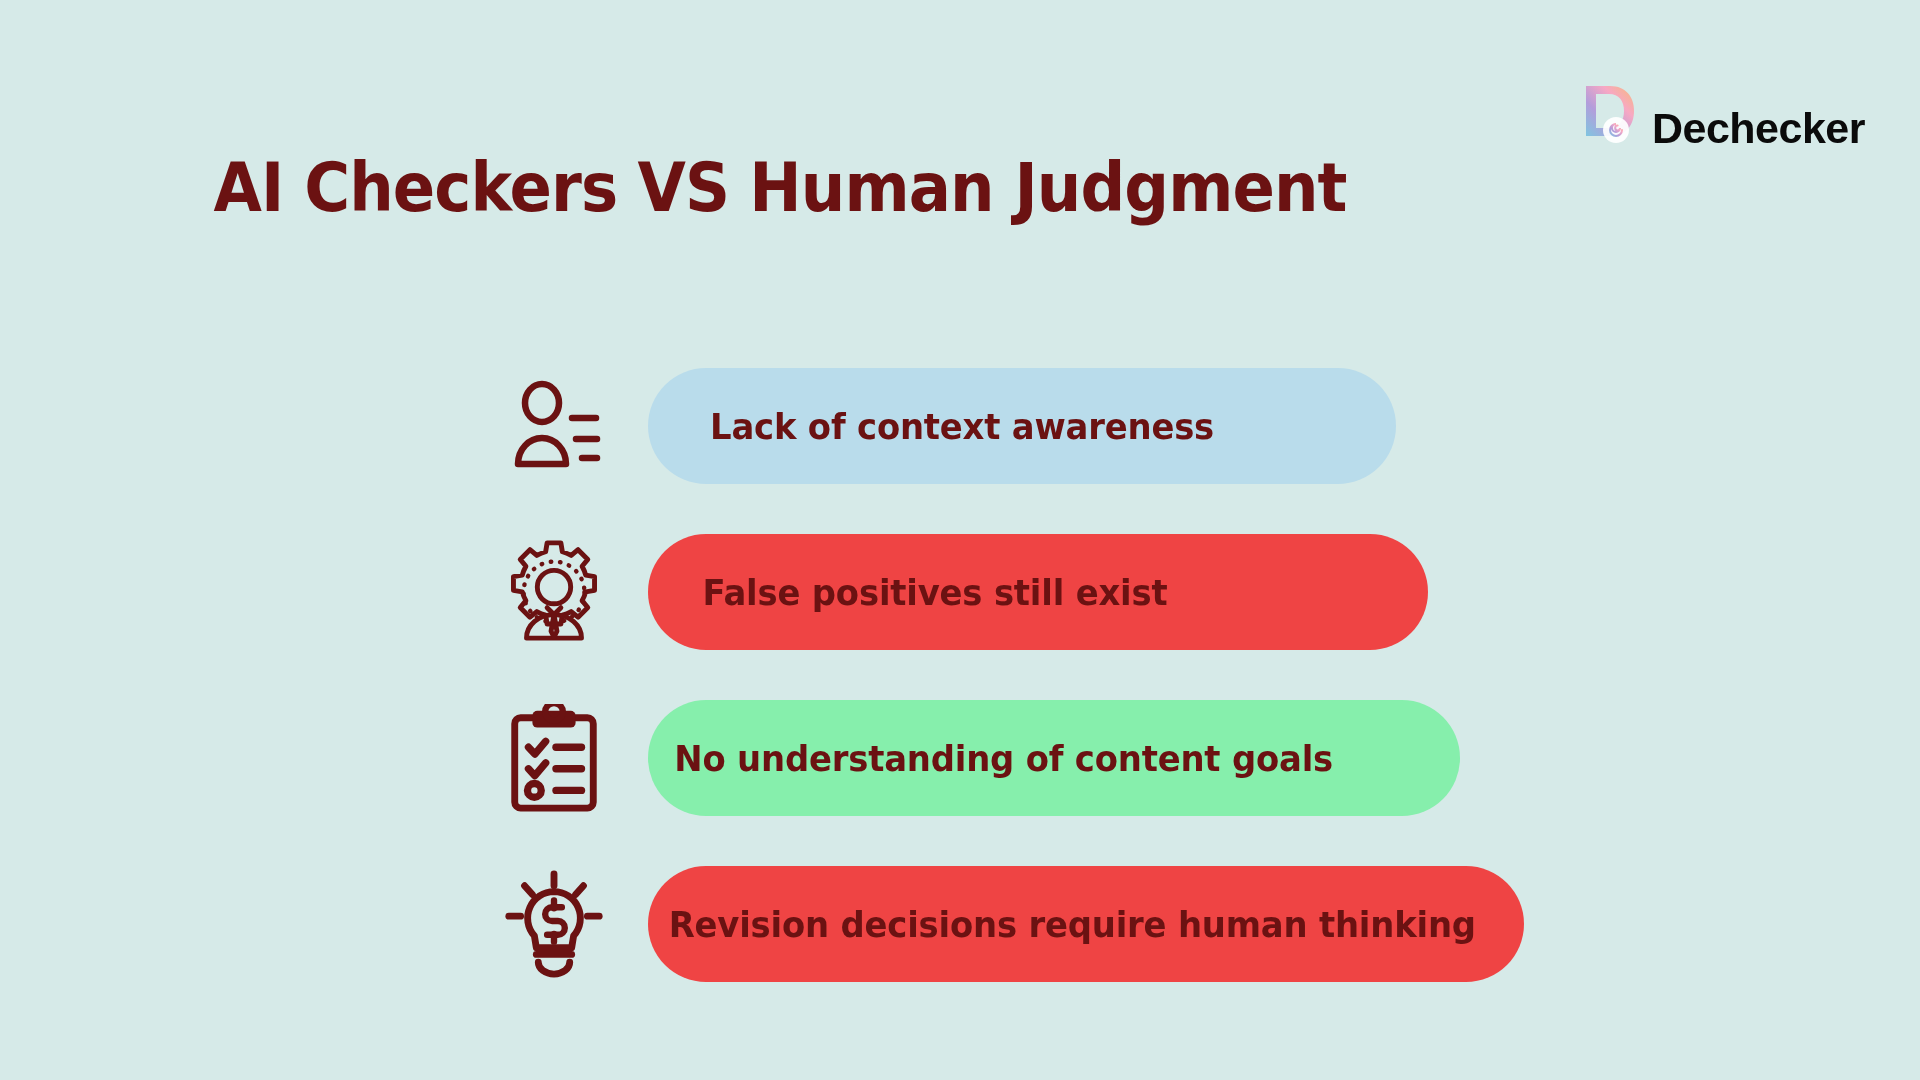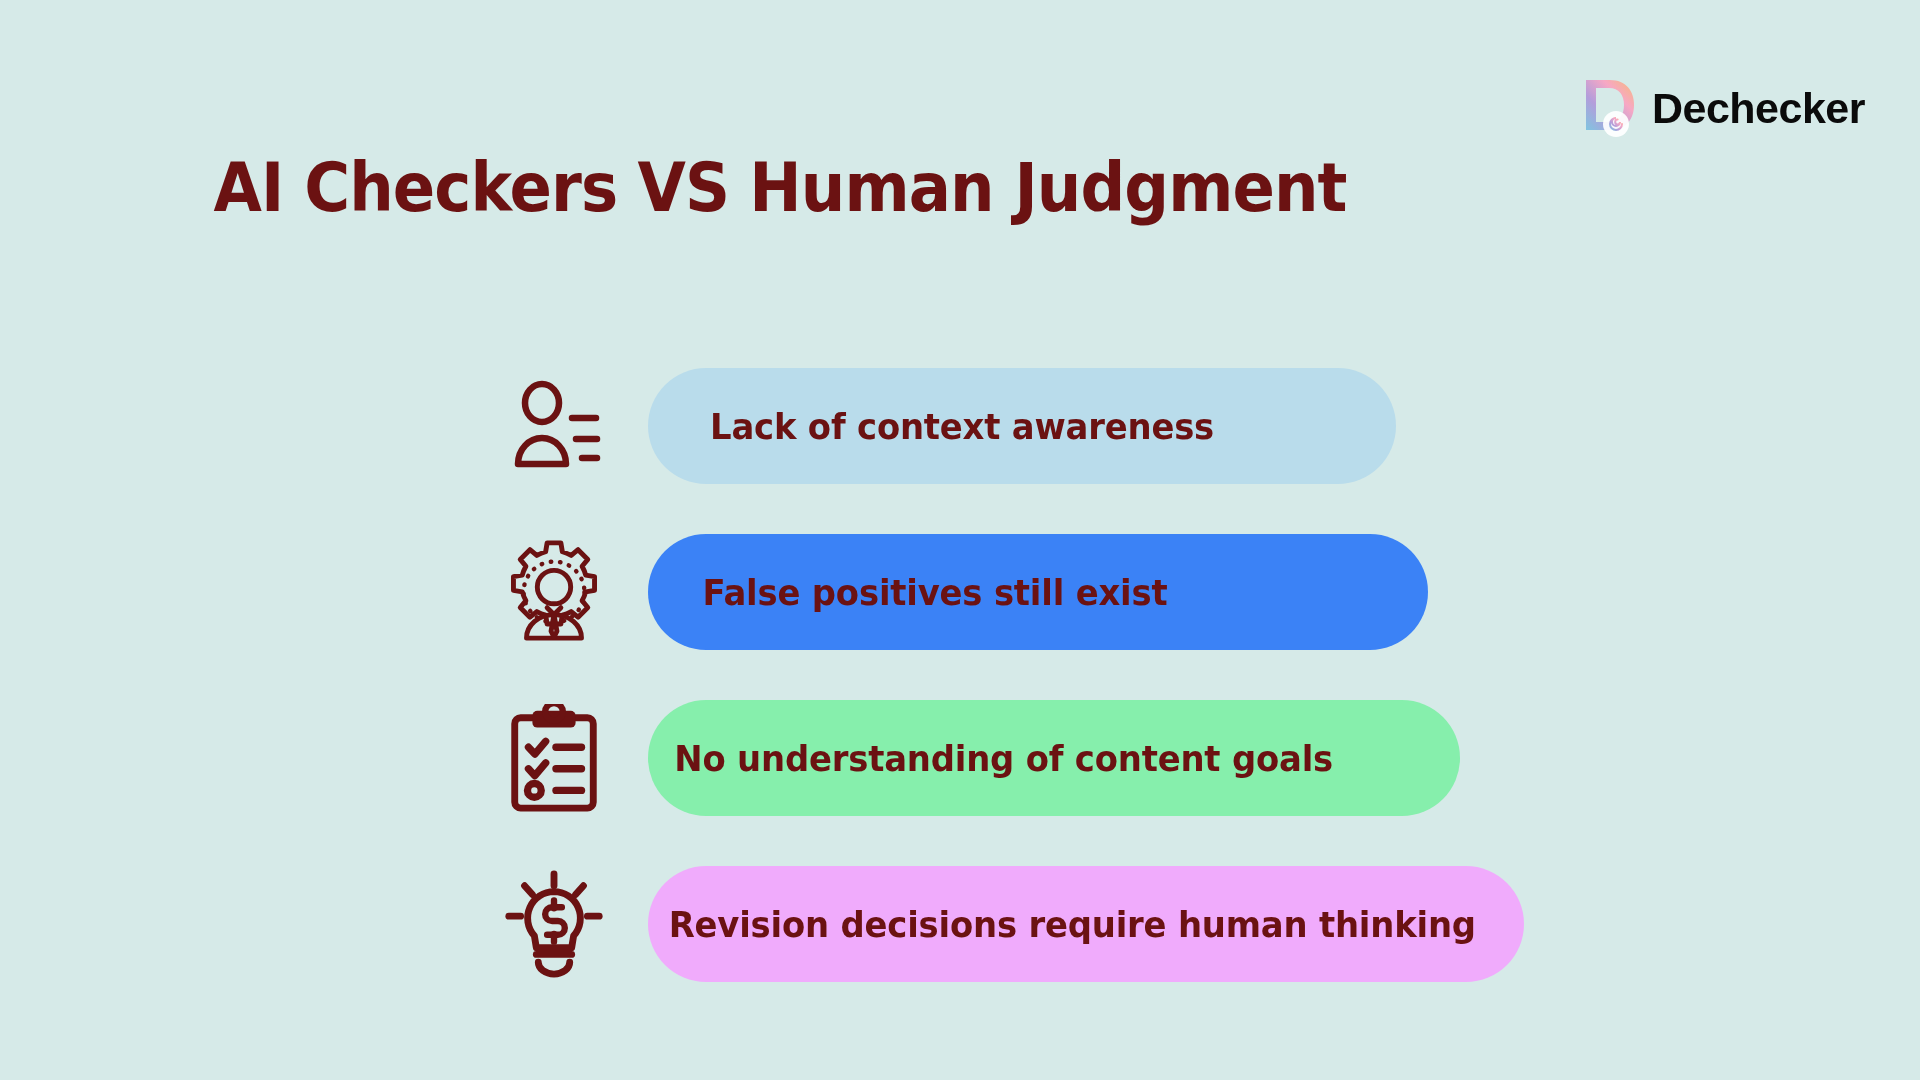--- a/index.html
+++ b/index.html
@@ -18,10 +18,10 @@
   
   .brand {
     position: absolute;
-    top: 72px;
+    top: 78px;
     right: 55px;
     display: flex;
-    align-items: center;
+    align-items: flex-end;
     gap: 6px;
   }
   .brand-mark {

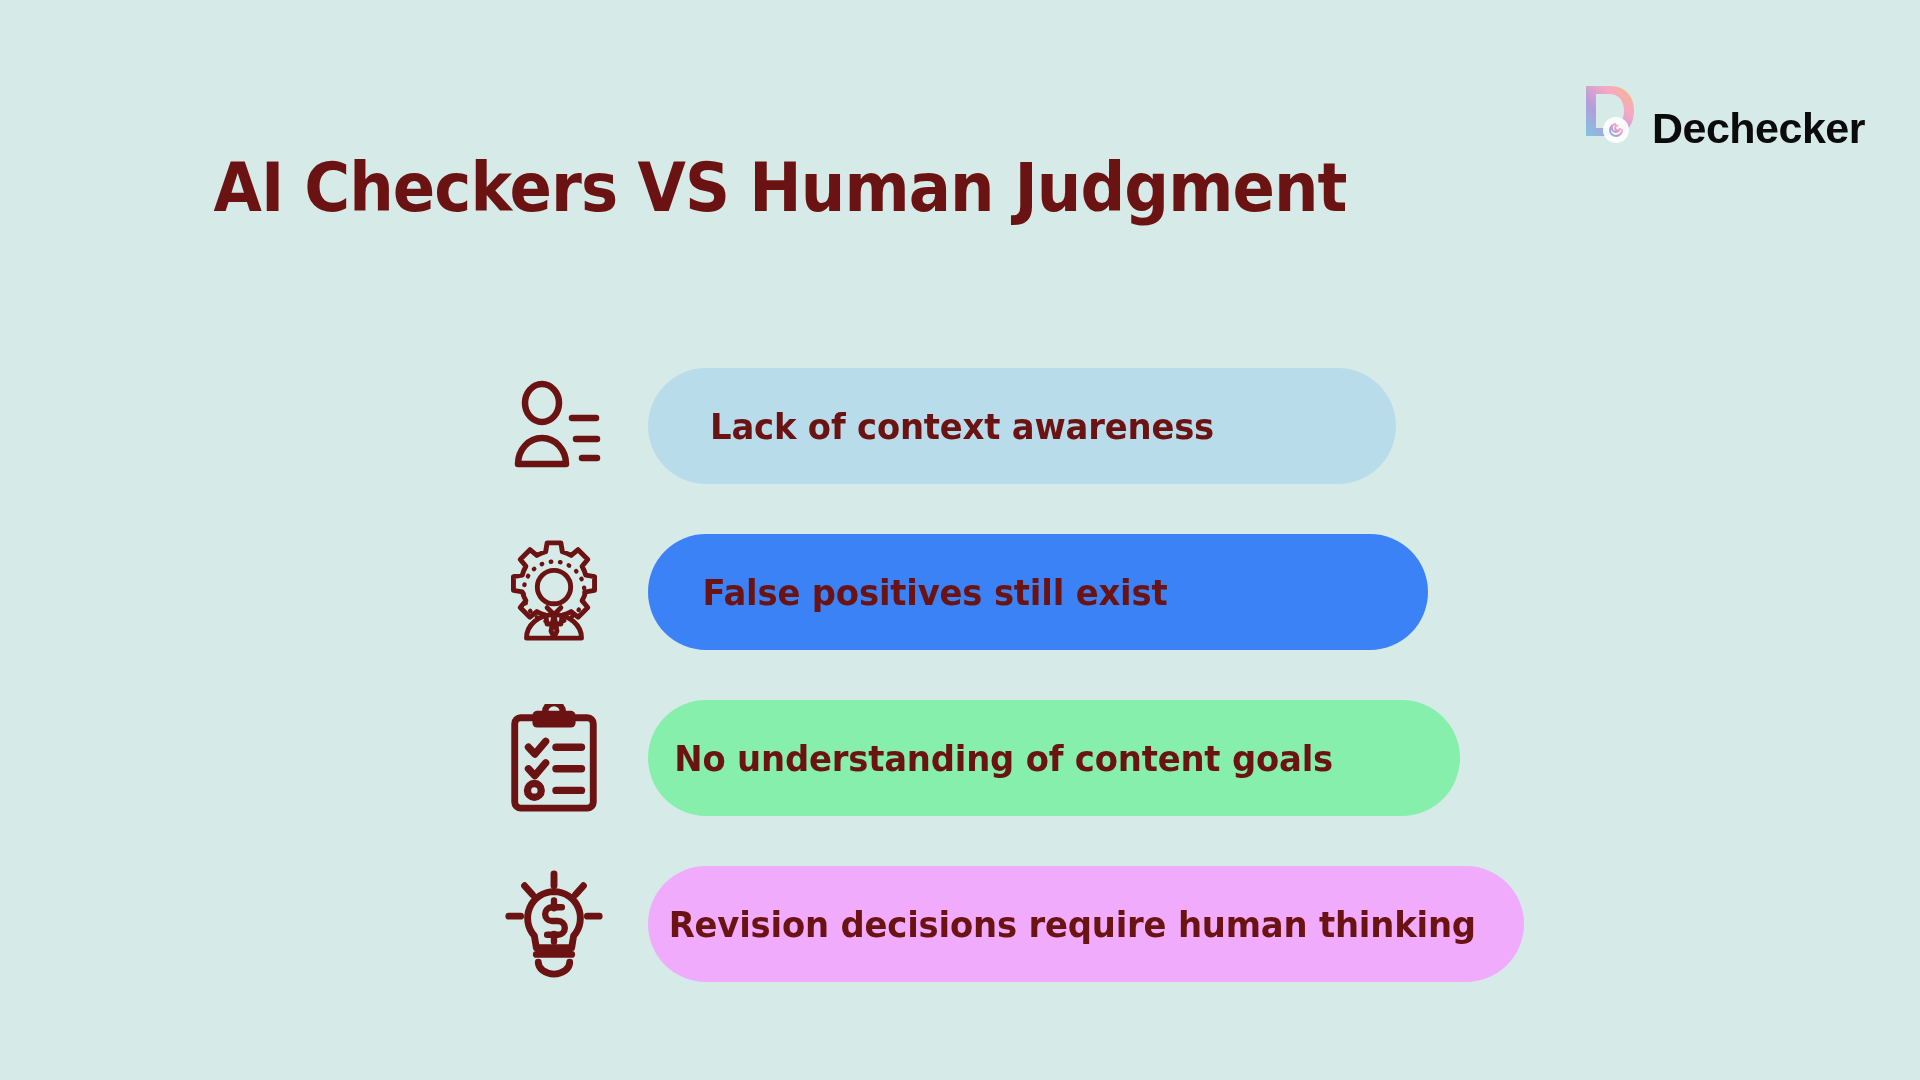--- a/index.html
+++ b/index.html
@@ -180,7 +180,7 @@
         </g>
       </svg>
     </span>
-    <div class="pill" style="background:#3b82f6">
+    <div class="pill" style="background:#ef4444">
       <span class="pill-label">False positives still exist</span>
     </div>
   </div>

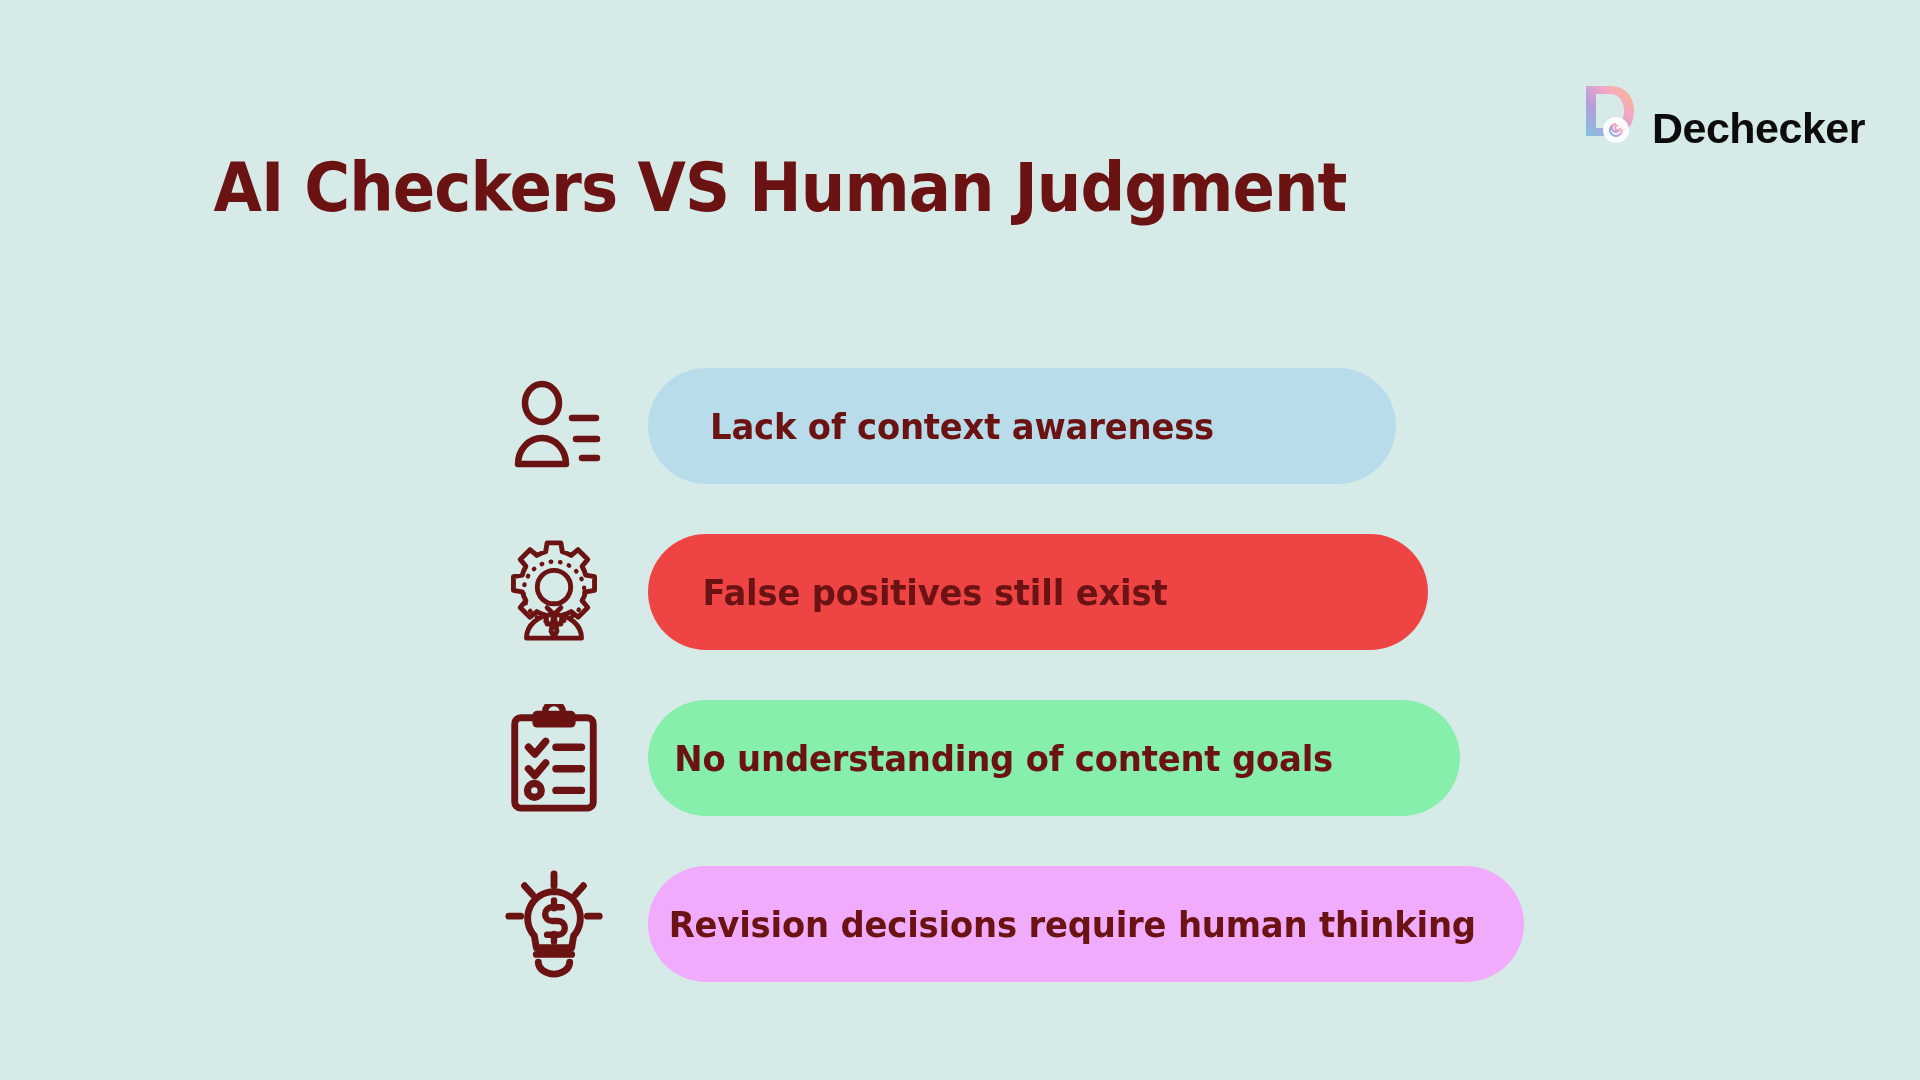--- a/index.html
+++ b/index.html
@@ -230,7 +230,7 @@
         </g>
       </svg>
     </span>
-    <div class="pill" style="background:#f0abfc">
+    <div class="pill" style="background:#ef4444">
       <span class="pill-label">Revision decisions require human thinking</span>
     </div>
   </div>

